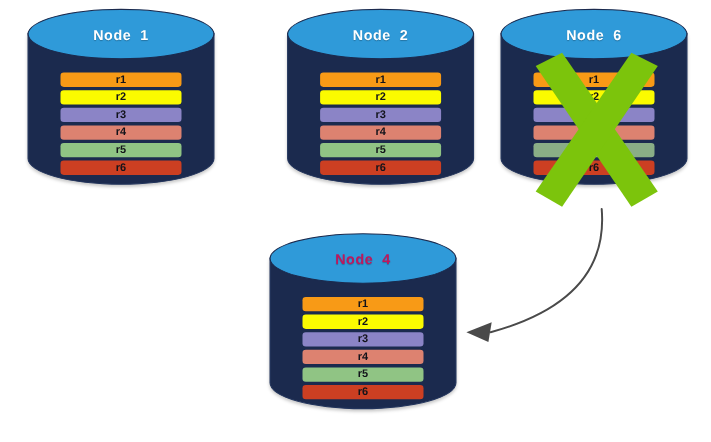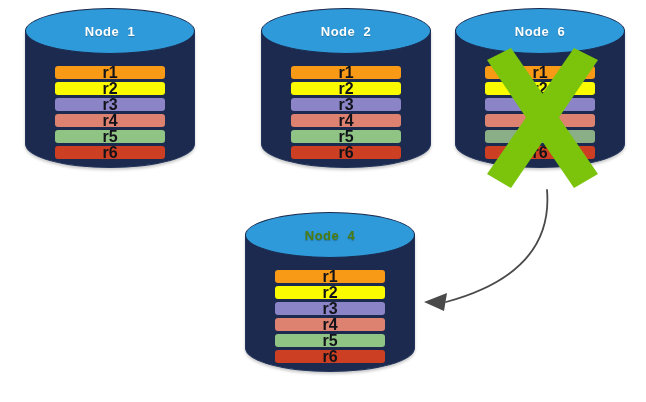--- a/index.html
+++ b/index.html
@@ -80,7 +80,7 @@
     display: flex;
     align-items: center;
     justify-content: center;
-    font-size: 16px;
+    font-size: 10px;
     font-weight: bold;
     color: #12131a;
     line-height: 1;

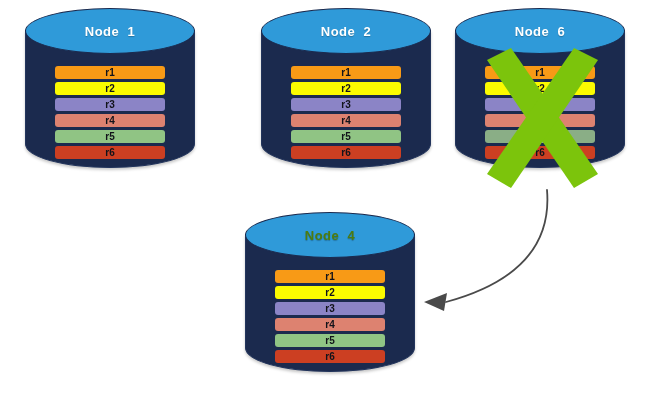--- a/index.html
+++ b/index.html
@@ -158,7 +158,7 @@
   <div class="node" id="node-4" style="left:245px; top:212px; width:170px; height:182px;">
     <div class="cyl-body" style="background: rgb(27, 42, 78);"></div>
     <div class="cyl-top" style="background: rgb(47, 154, 217);"></div>
-    <div class="node-label" style="color: #4d7c0f;">Node  4</div>
+    <div class="node-label" style="color: #be185d;">Node  4</div>
     <div class="rows">
       <div class="row-bar" style="background: rgb(248, 154, 22);">r1</div>
       <div class="row-bar" style="background: rgb(251, 251, 0);">r2</div>

